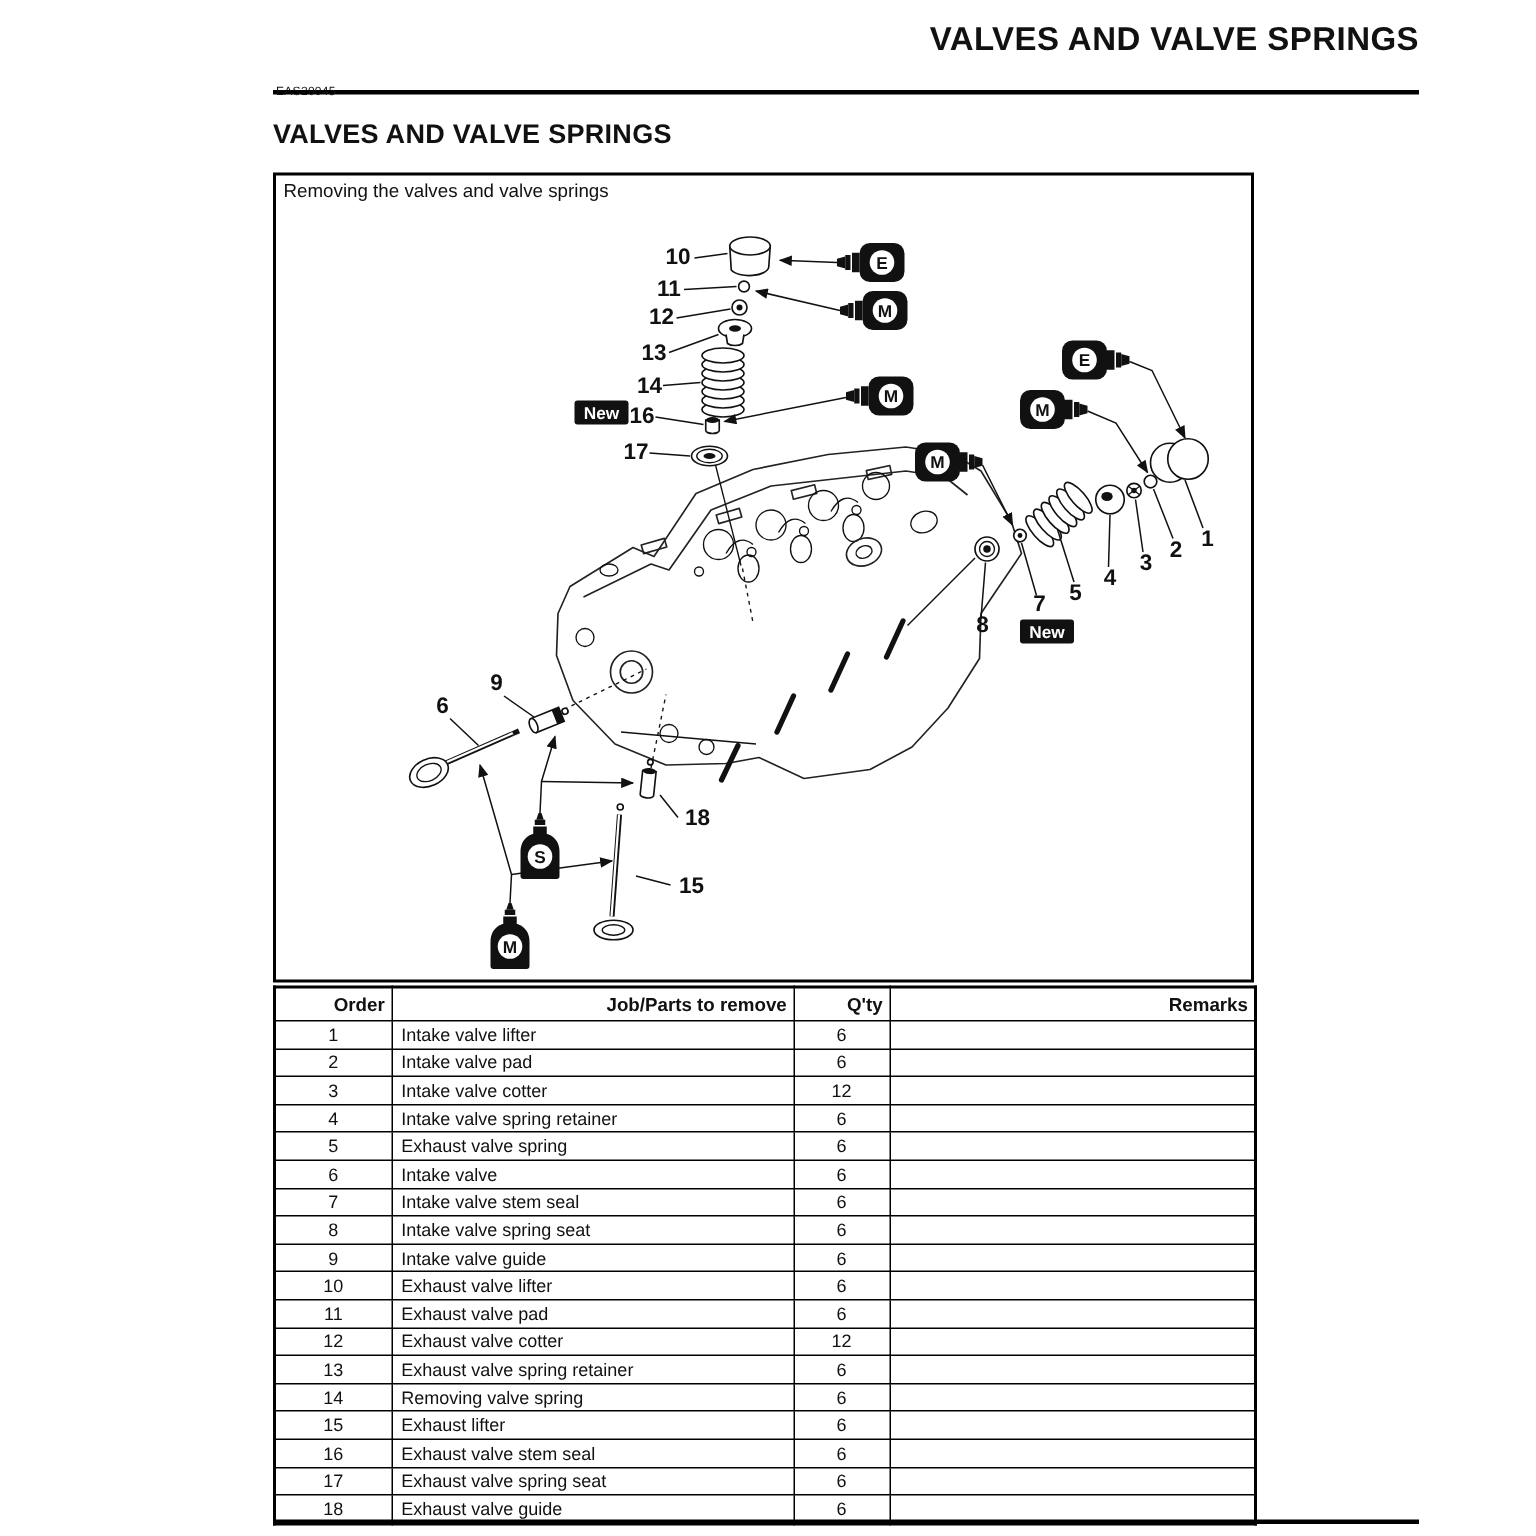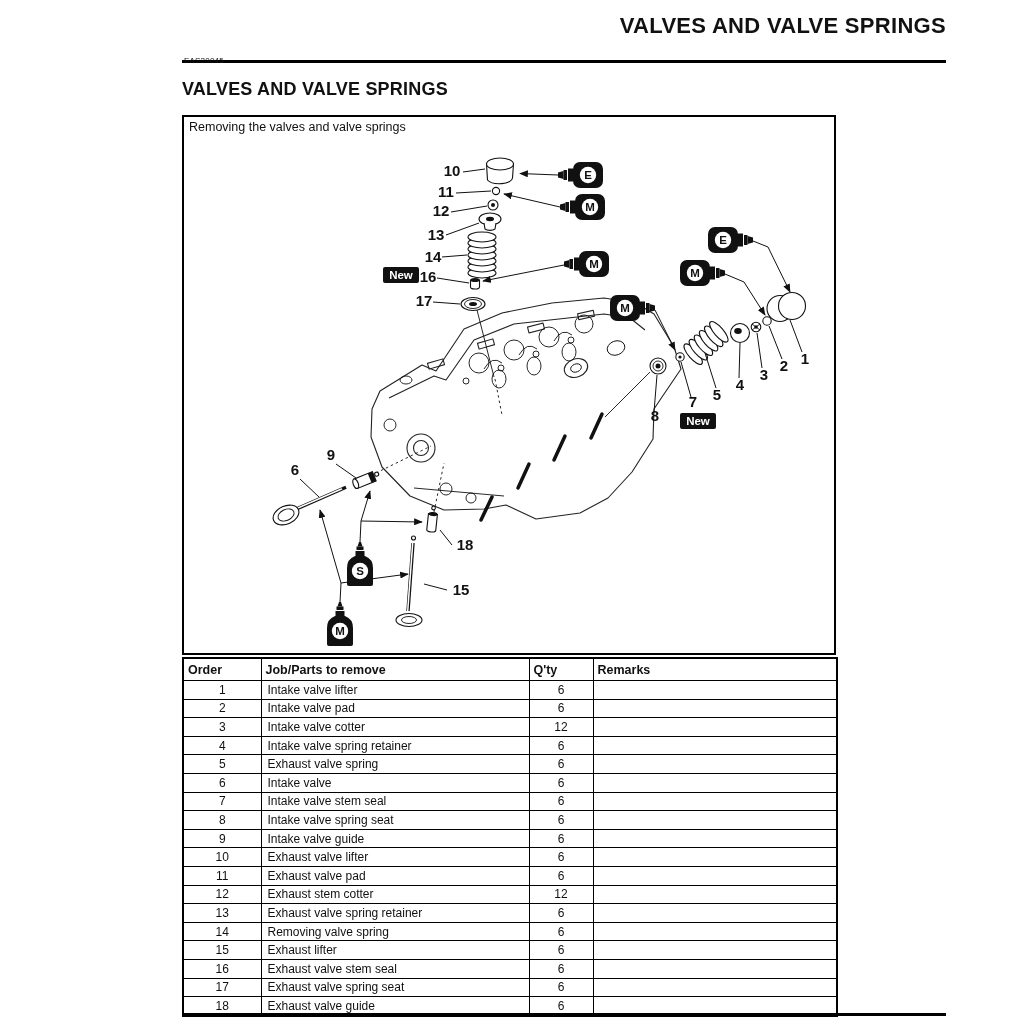--- a/index.html
+++ b/index.html
@@ -22,7 +22,7 @@
   table.parts{width:654px;border-collapse:collapse;table-layout:fixed;
     border:2px solid #000;font-size:12px;}
   table.parts th{border:1px solid #000;font-size:12.5px;font-weight:bold;
-    text-align:left;padding:3px 4px;height:15px;}
+    text-align:right;padding:3px 4px;height:15px;}
   table.parts td{border:1px solid #000;padding:1px 6px;height:15.6px;
     overflow:hidden;white-space:nowrap;}
   td.c{text-align:center;padding:1px 2px;}

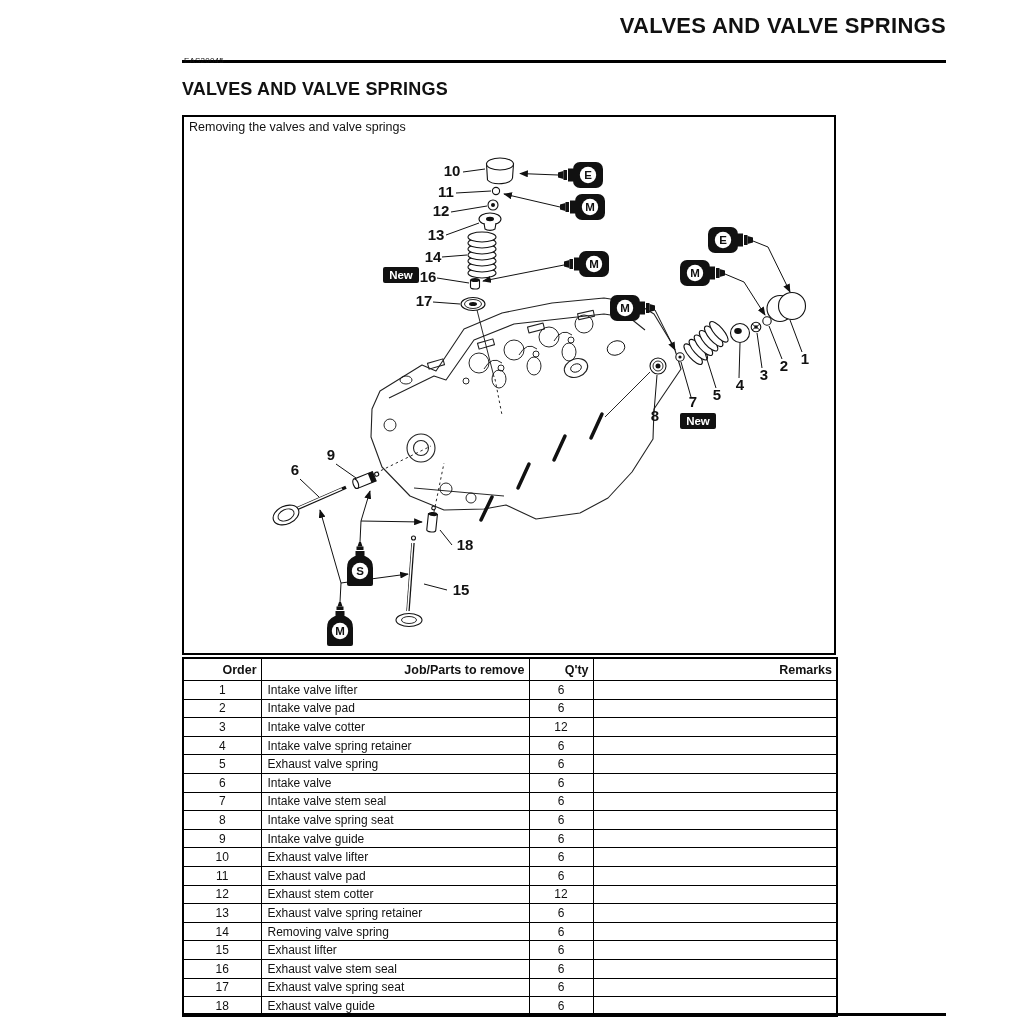--- a/index.html
+++ b/index.html
@@ -394,7 +394,7 @@
         </tr>
         <tr>
           <td class="c">12</td>
-          <td>Exhaust stem cotter</td>
+          <td>Exhaust valve cotter</td>
           <td class="c">12</td>
           <td></td>
         </tr>

